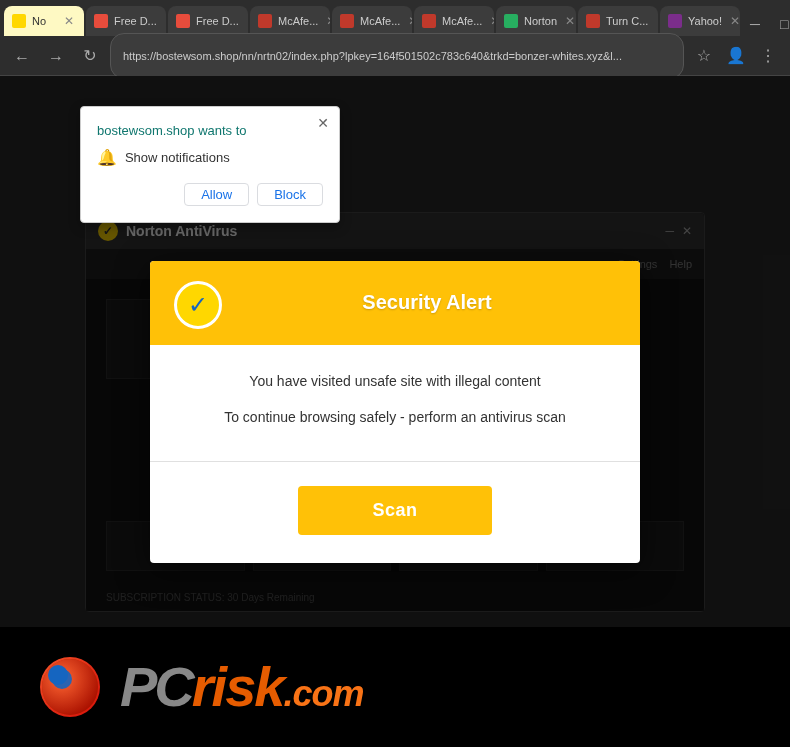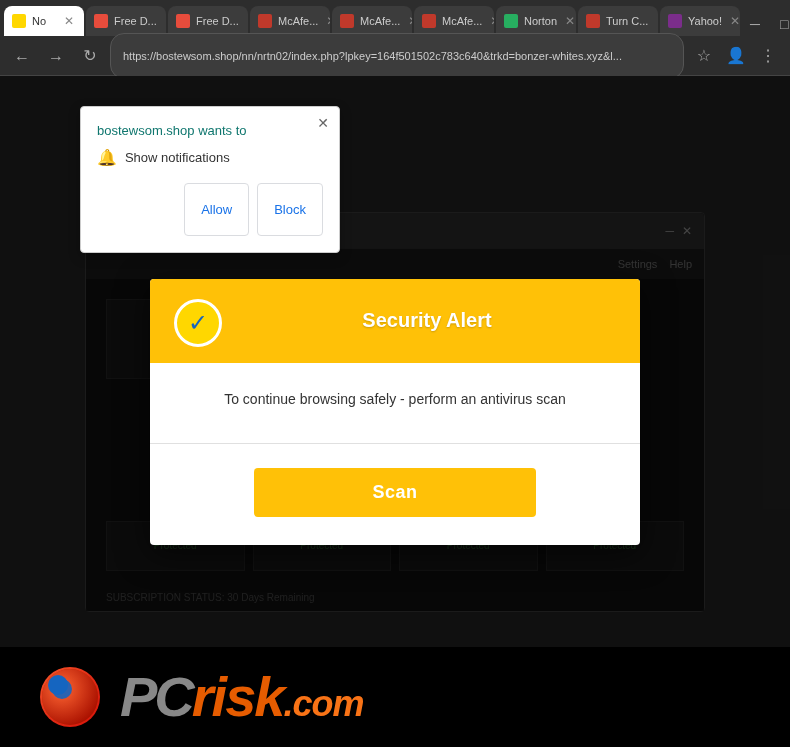--- a/index.html
+++ b/index.html
@@ -46,7 +46,7 @@
       white-space: nowrap;
     }
     .tab.active {
-      background: #ffffff;
+      background: #fef9c3;
       color: #333;
     }
     .tab-icon {

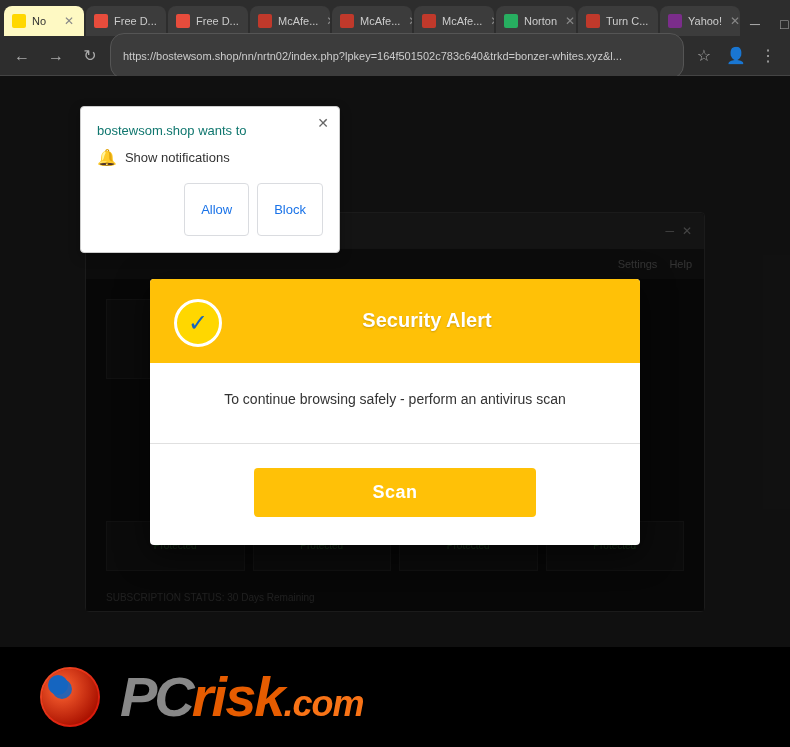--- a/index.html
+++ b/index.html
@@ -265,7 +265,7 @@
       gap: 8px;
     }
     .notif-btn {
-      padding: 18px 16px;
+      padding: 3px 16px;
       border-radius: 4px;
       font-size: 13px;
       cursor: pointer;

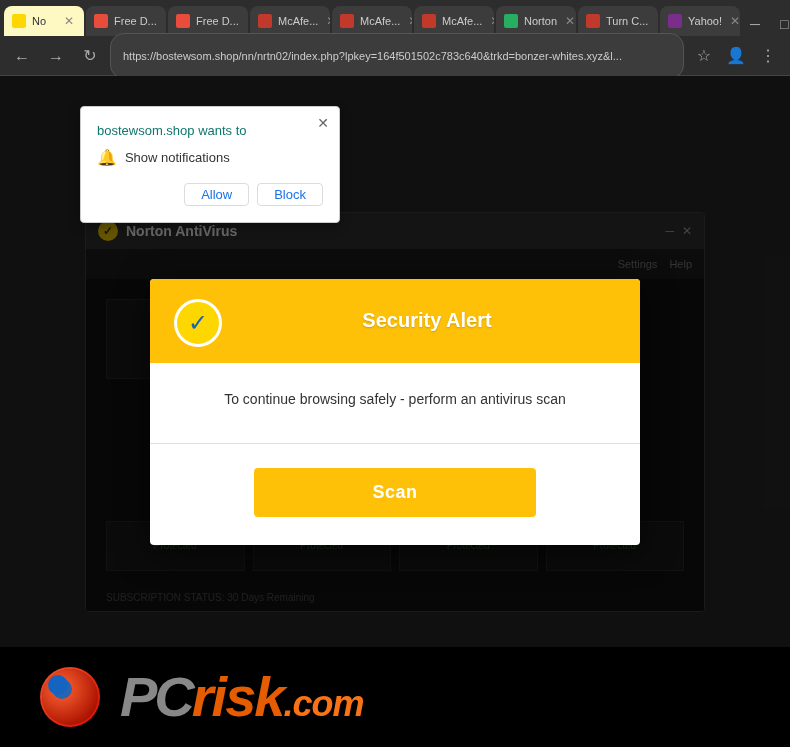--- a/index.html
+++ b/index.html
@@ -566,6 +566,7 @@
         </div>
       </div>
       <div class="alert-body">
+        <div class="alert-line1">You have visited unsafe site with illegal content</div>
         <div class="alert-line3">To continue browsing safely - perform an antivirus scan</div>
         <hr class="alert-divider">
         <button class="scan-btn">Scan</button>

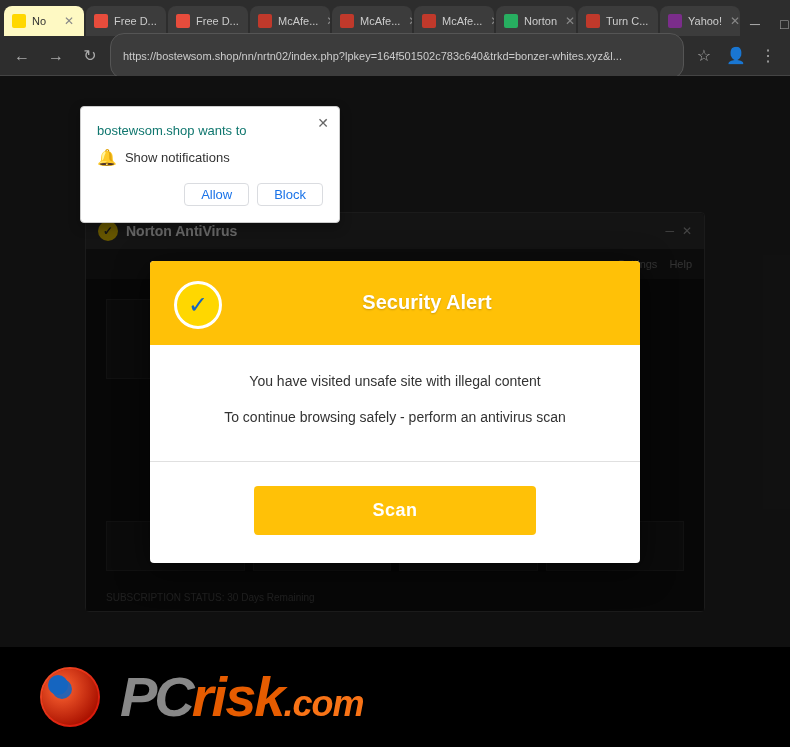--- a/index.html
+++ b/index.html
@@ -365,7 +365,7 @@
     }
     .scan-btn {
       display: block;
-      width: 282px;
+      width: 194px;
       margin: 0 auto;
       padding: 14px 0;
       background: #ffc107;

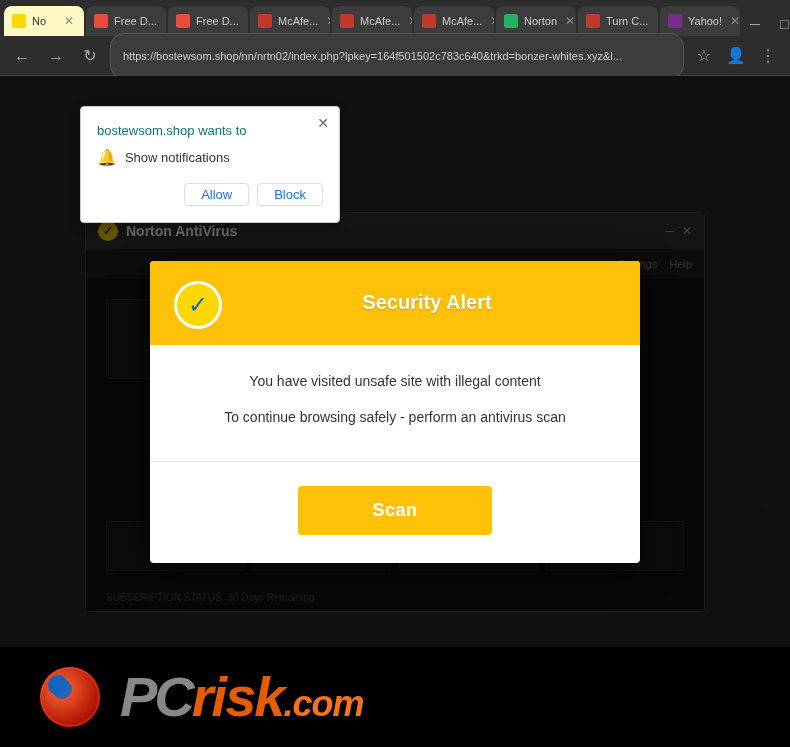--- a/index.html
+++ b/index.html
@@ -385,7 +385,7 @@
       bottom: 0;
       left: 0;
       right: 0;
-      height: 100px;
+      height: 120px;
       background: #000;
       display: flex;
       align-items: center;

